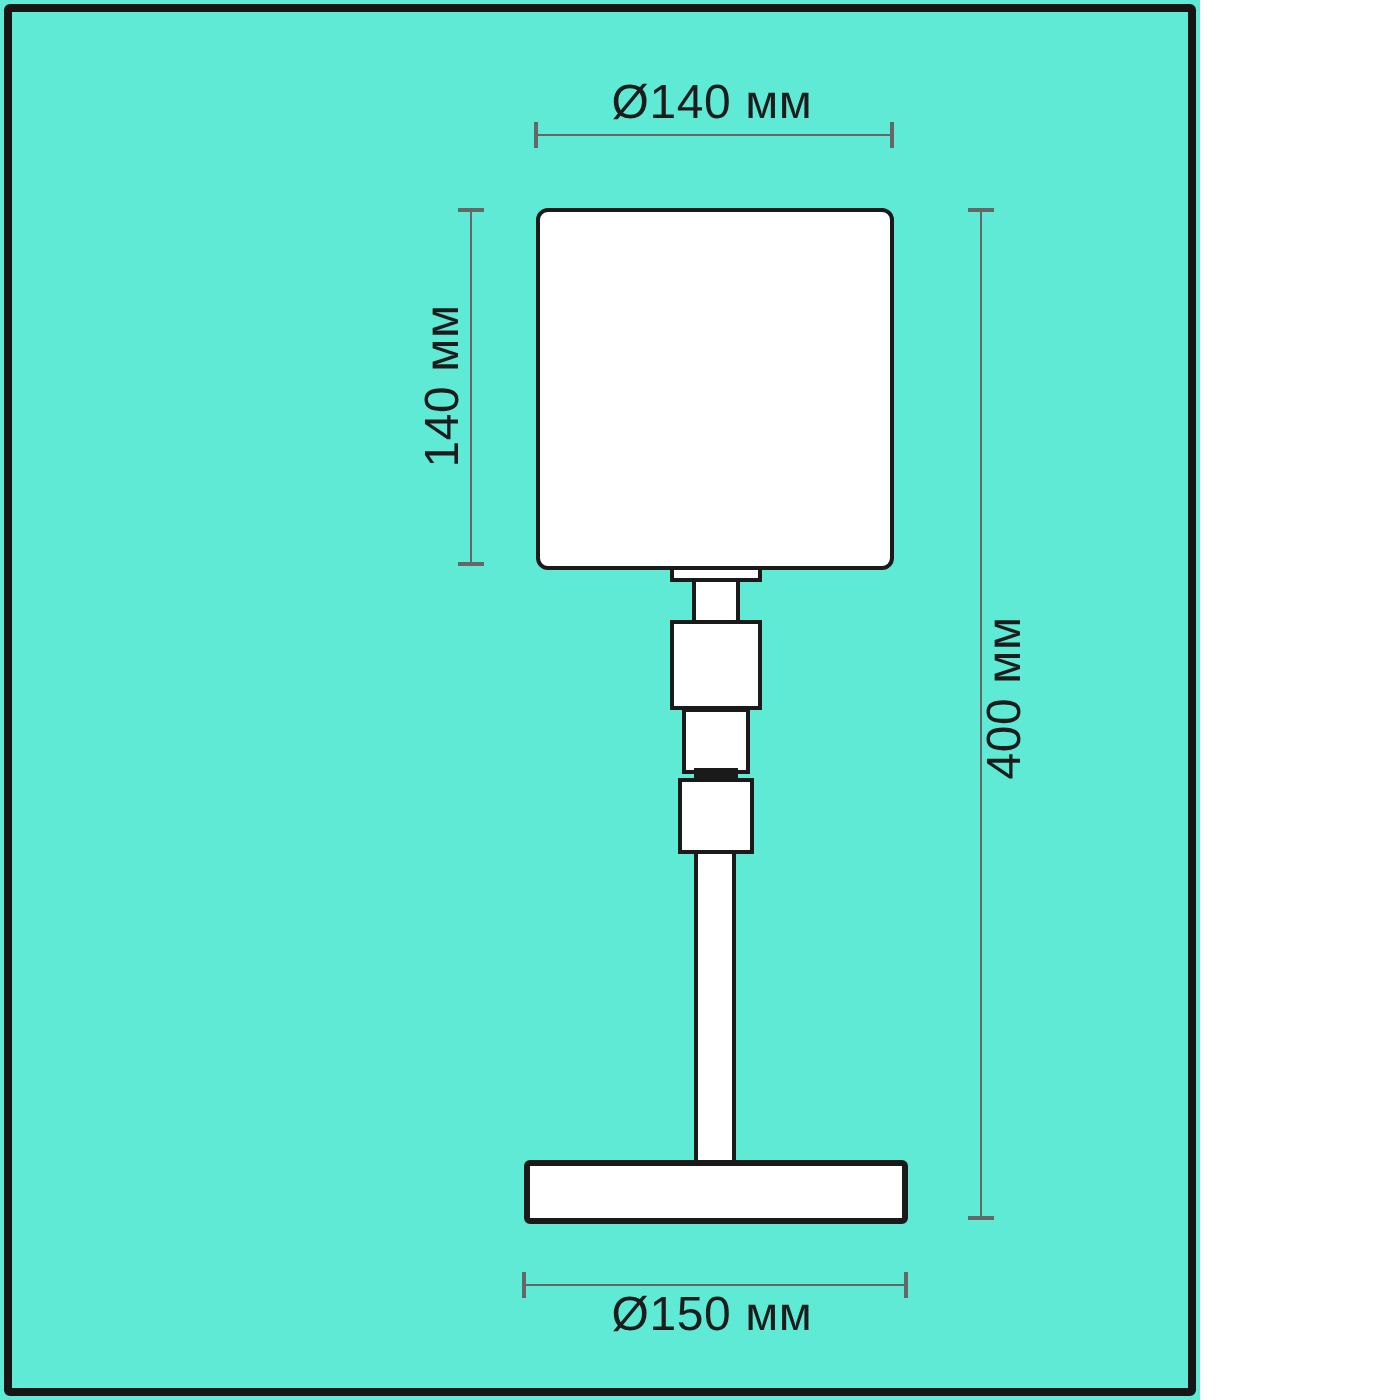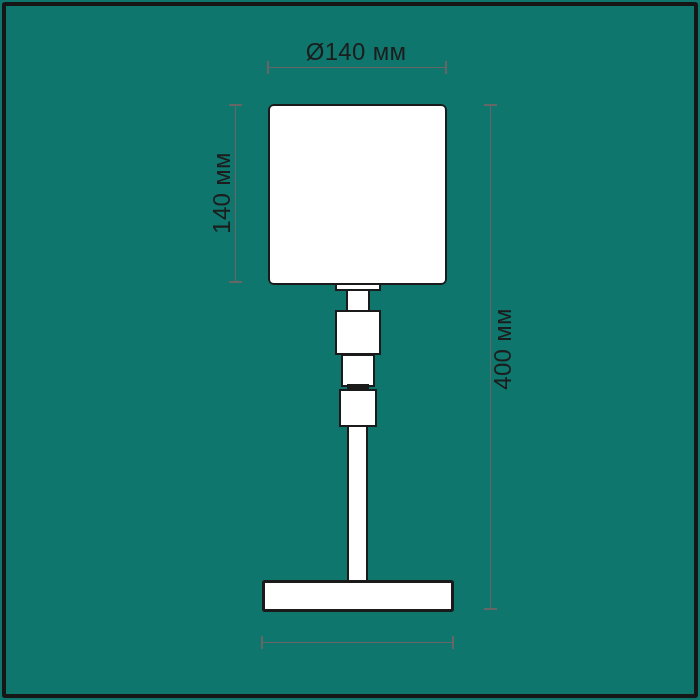--- a/index.html
+++ b/index.html
@@ -9,9 +9,9 @@
   }
   .canvas {
     position: relative;
-    width: 700px;
+    width: 600px;
     height: 700px;
-    background: #0f766e;
+    background: #5eead4;
     font-family: "Liberation Sans", sans-serif;
     overflow: hidden;
   }

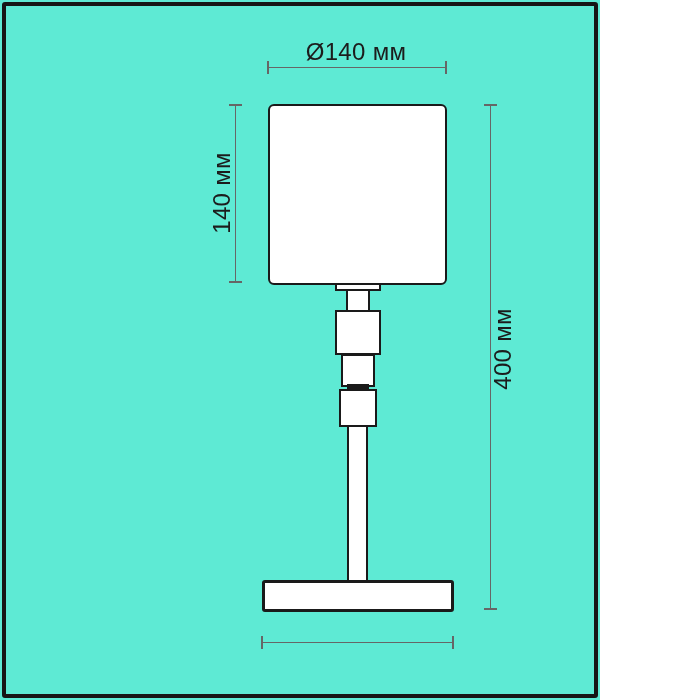--- a/index.html
+++ b/index.html
@@ -102,6 +102,7 @@
   <div class="dline dim-bottom-line"></div>
   <div class="tick dim-bottom-tick-l"></div>
   <div class="tick dim-bottom-tick-r"></div>
+  <div class="dlabel dim-bottom-label">Ø150 мм</div>
 
   <div class="frame"></div>
 </div>

